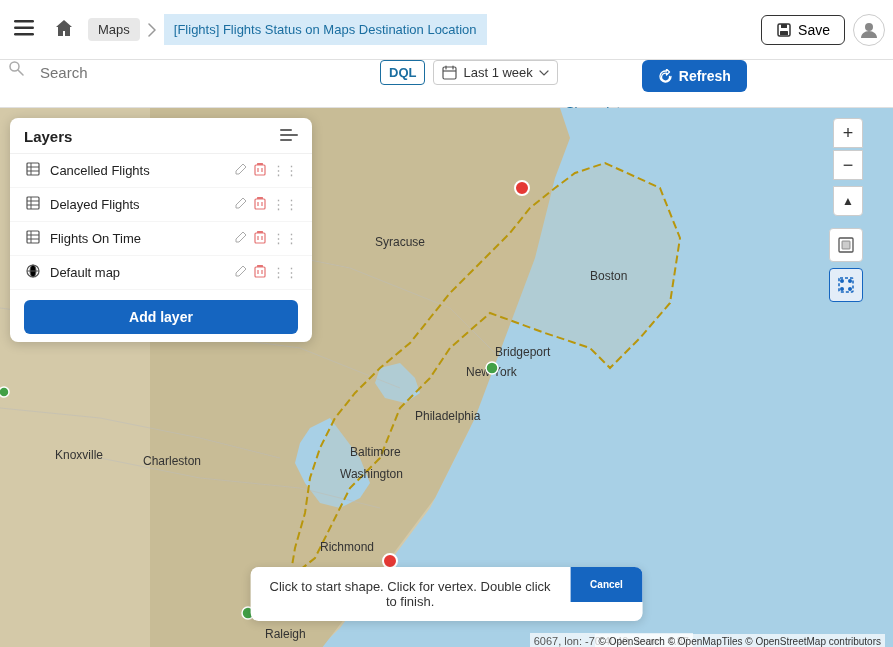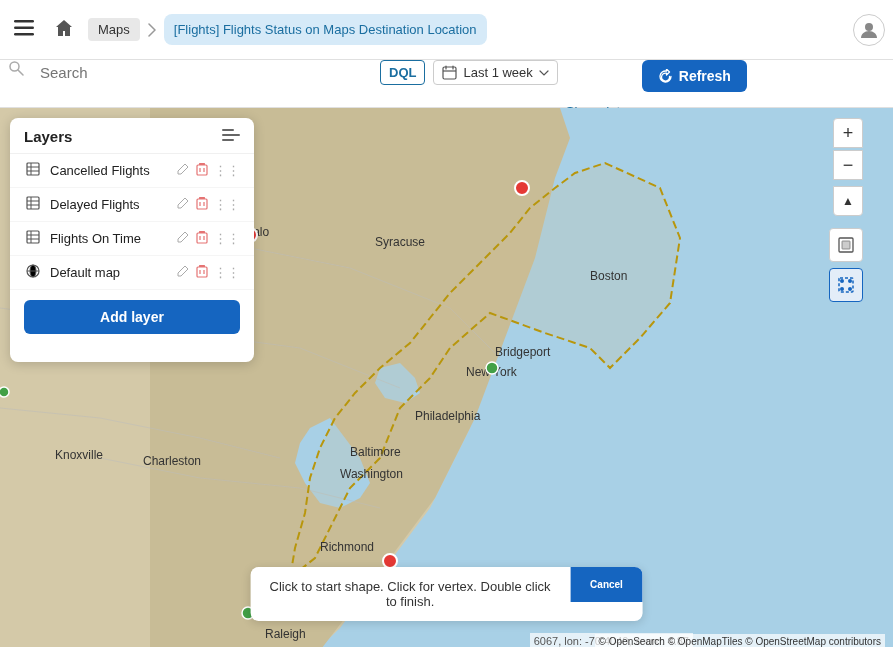--- a/index.html
+++ b/index.html
@@ -27,7 +27,7 @@
     }
     .breadcrumb-title {
       background: #d6eaf8;
-      border-radius: 8px;
+      border-radius: 0;
       padding: 8px 10px;
       font-size: 13px;
       color: #1a6ea0;

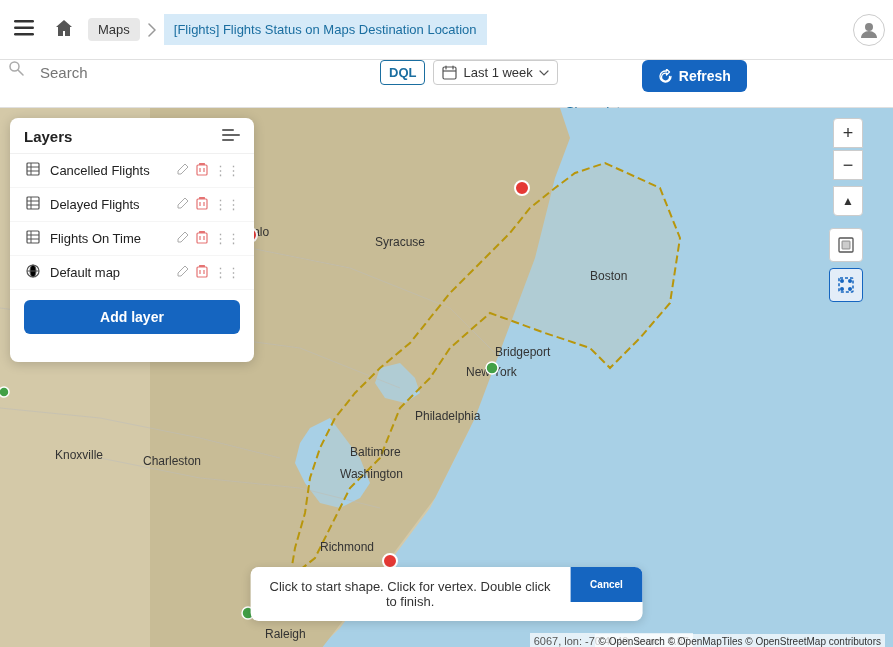--- a/index.html
+++ b/index.html
@@ -344,6 +344,14 @@
     </svg>
   <div class="breadcrumb-title">[Flights] Flights Status on Maps Destination Location</div>
   <div class="spacer"></div>
+  <button class="save-btn">
+    <svg width="16" height="16" viewBox="0 0 16 16">
+        <rect x="2" y="2" width="12" height="12" rx="1.5" stroke="#333" stroke-width="1.5" fill="none"></rect>
+        <rect x="5" y="2" width="6" height="4" rx="0.5" fill="#333"></rect>
+        <rect x="4" y="9" width="8" height="4" rx="0.5" fill="#333"></rect>
+      </svg>
+    <span>Save</span>
+  </button>
   <div class="user-avatar">
     <svg width="20" height="20" viewBox="0 0 20 20">
         <circle cx="10" cy="7" r="4" fill="#888"></circle>

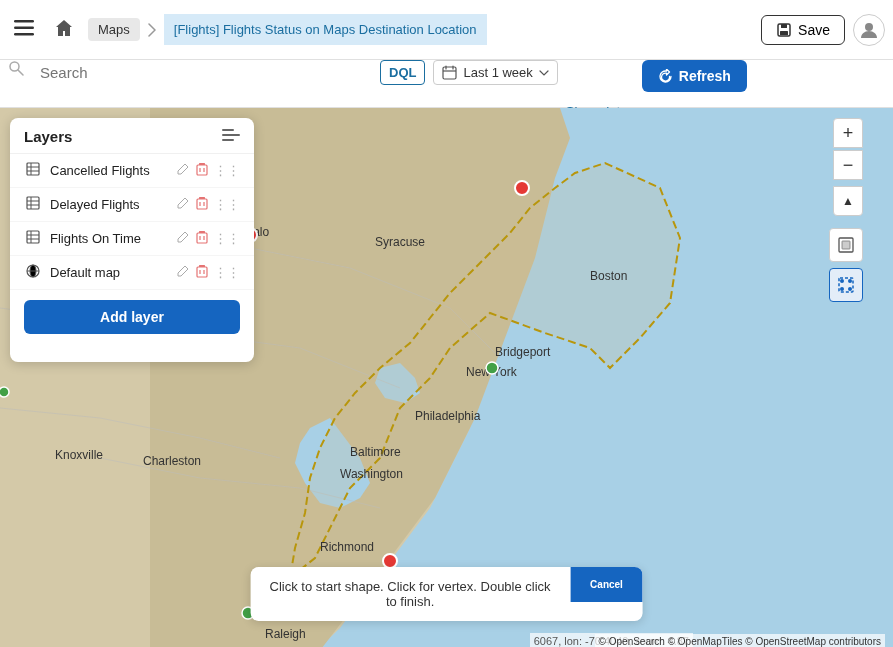--- a/index.html
+++ b/index.html
@@ -142,12 +142,12 @@
       position: absolute;
       top: 10px;
       left: 10px;
-      width: 244px;
+      width: 302px;
       background: #fff;
       border-radius: 8px;
       box-shadow: 0 2px 12px rgba(0,0,0,0.18);
       z-index: 10;
-      padding-bottom: 28px;
+      padding-bottom: 8px;
     }
     .layers-header {
       display: flex;

